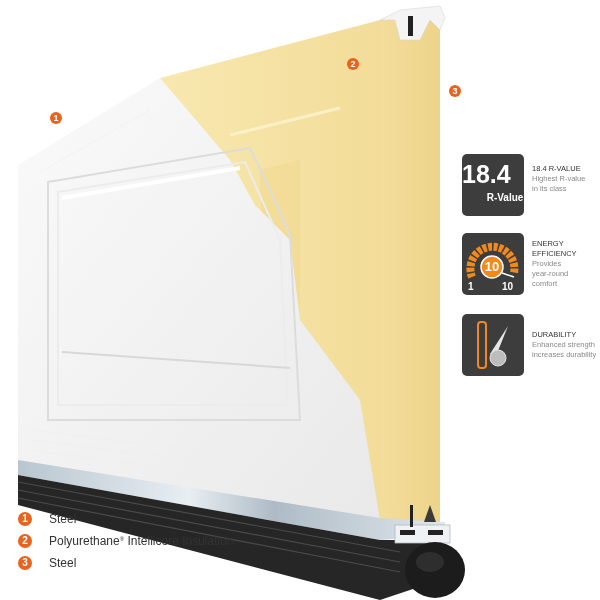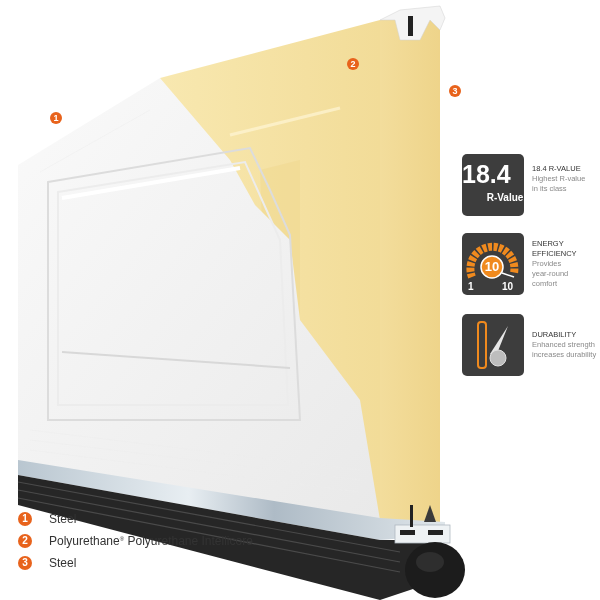--- a/index.html
+++ b/index.html
@@ -155,7 +155,7 @@
     </div>
     <div class="legend-item">
       <div class="badge">2</div>
-      <span class="label"><span>Polyurethane</span><sup class="reg">®</sup><span> Polyurethane Intellicore</span></span>
+      <span class="label"><span>Polyurethane</span><sup class="reg">®</sup><span> Intellicore Insulation</span></span>
     </div>
     <div class="legend-item">
       <div class="badge">3</div>

